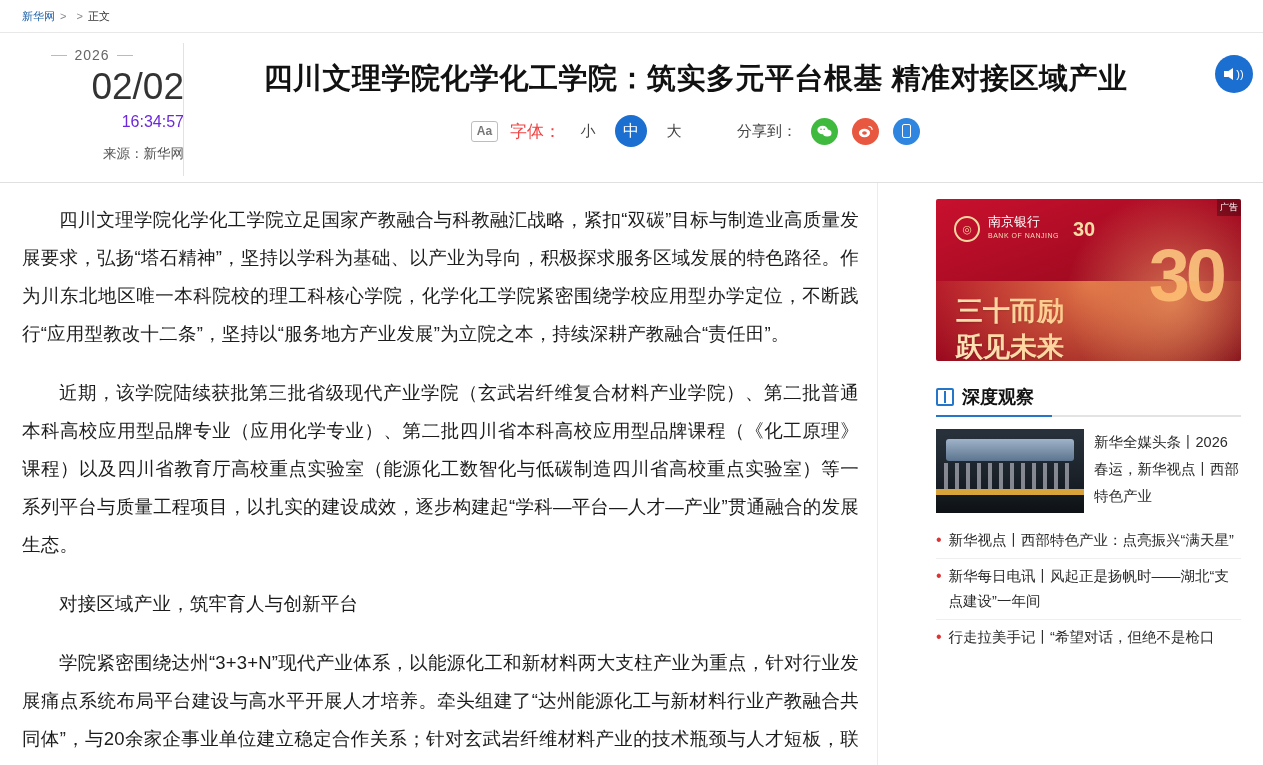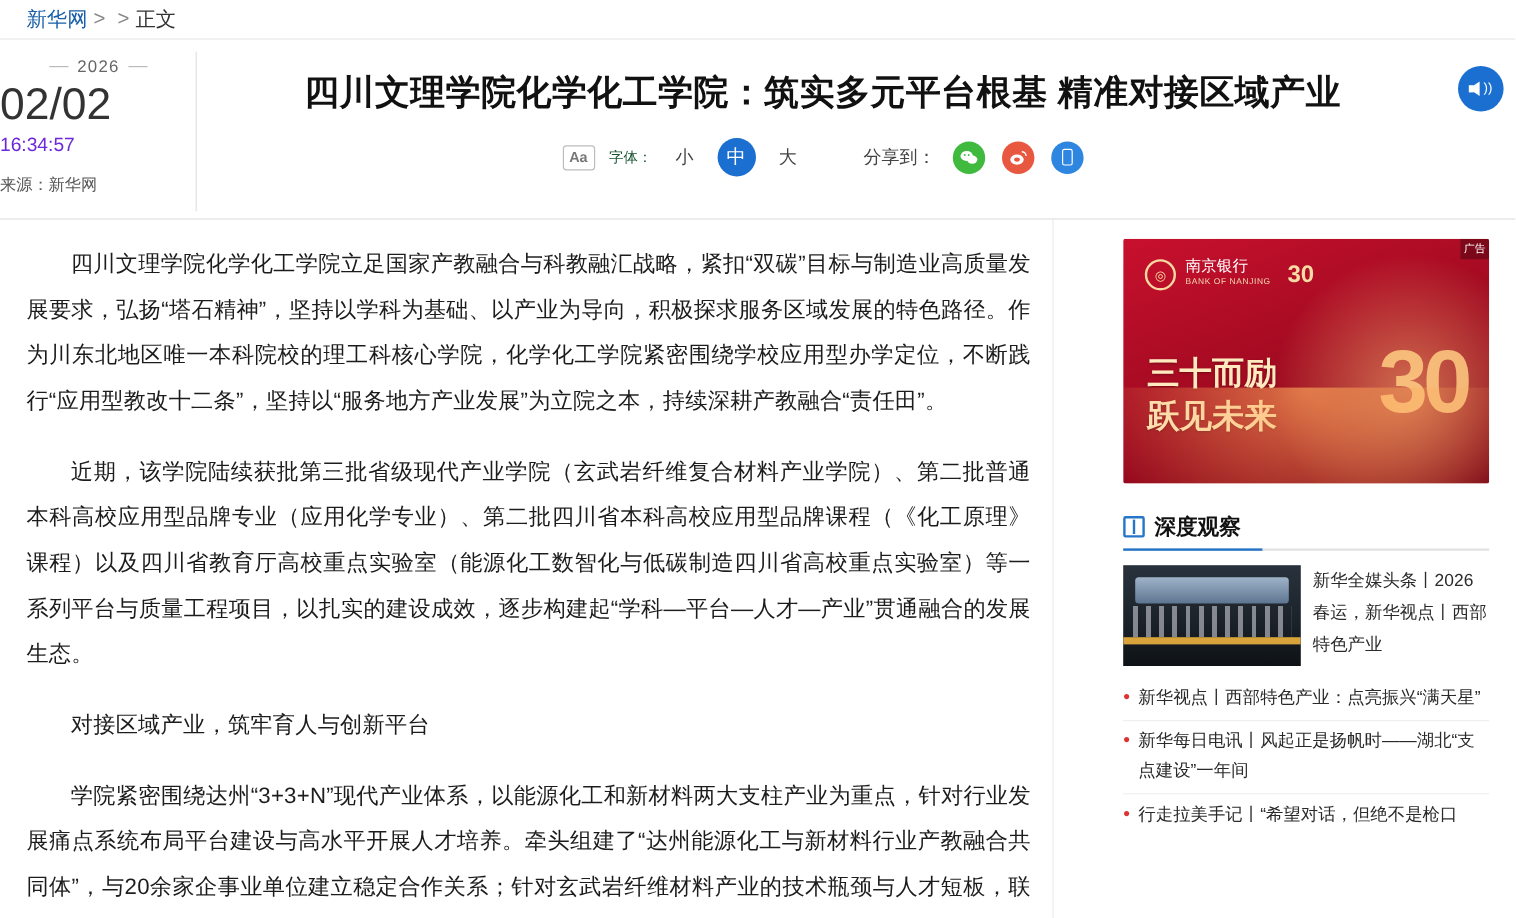--- a/index.html
+++ b/index.html
@@ -19,7 +19,7 @@
     display: flex;
     align-items: center;
     padding-left: 22px;
-    font-size: 17px;
+    font-size: 11px;
     color: #555;
     border-bottom: 1px solid #e8e8e8;
   }

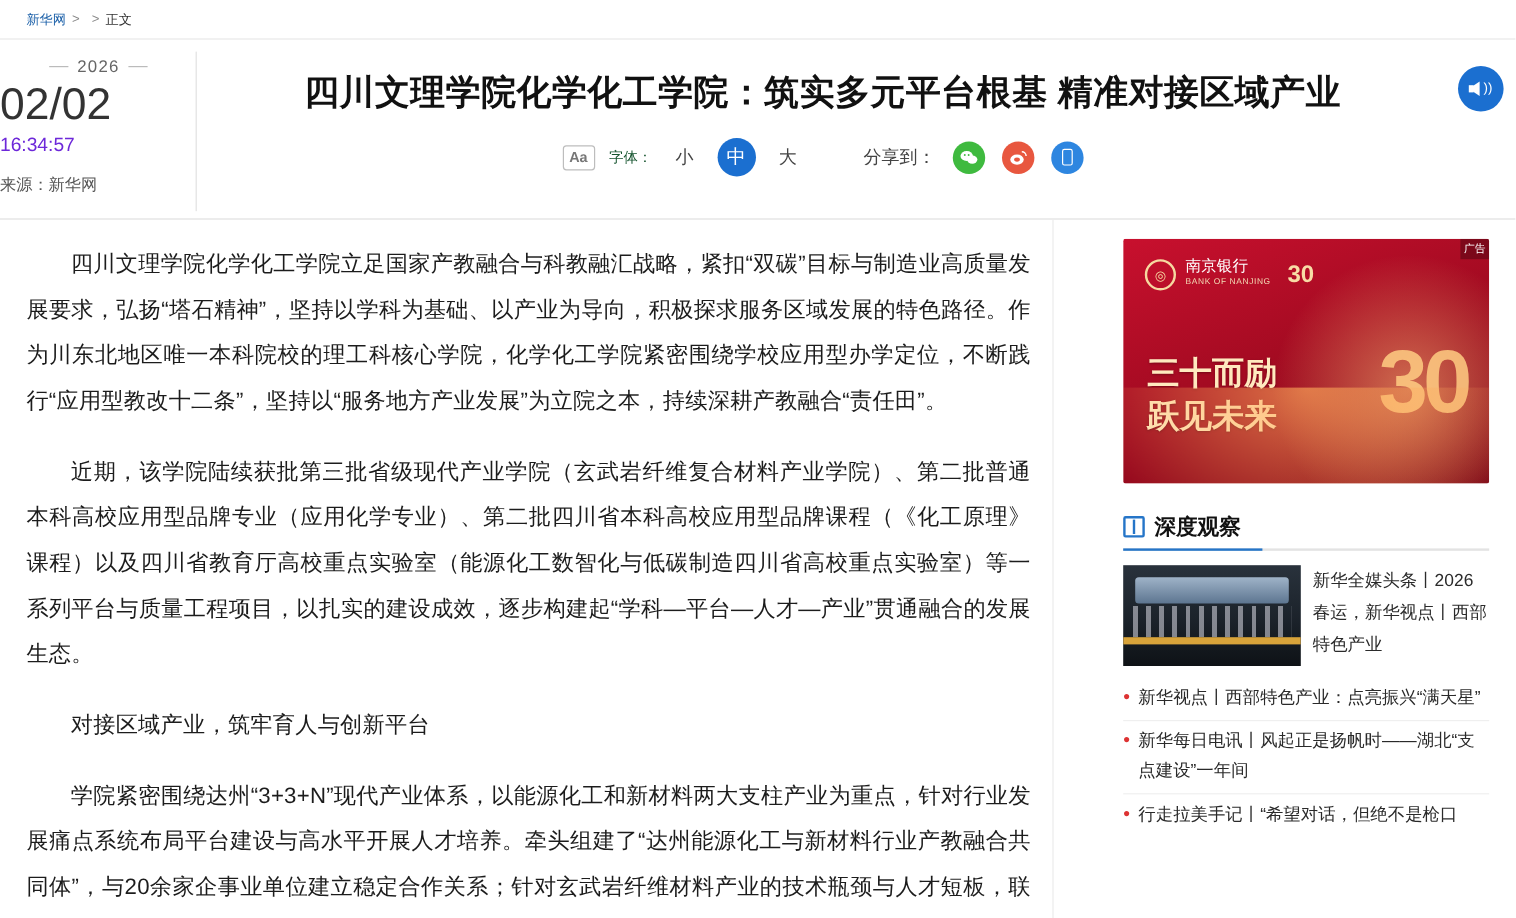--- a/index.html
+++ b/index.html
@@ -34,9 +34,9 @@
     height: 150px;
   }
   .datebox {
-    width: 164px;
+    width: 184px;
     padding-top: 14px;
-    text-align: left;
+    text-align: right;
     position: relative;
     color: #444;
   }

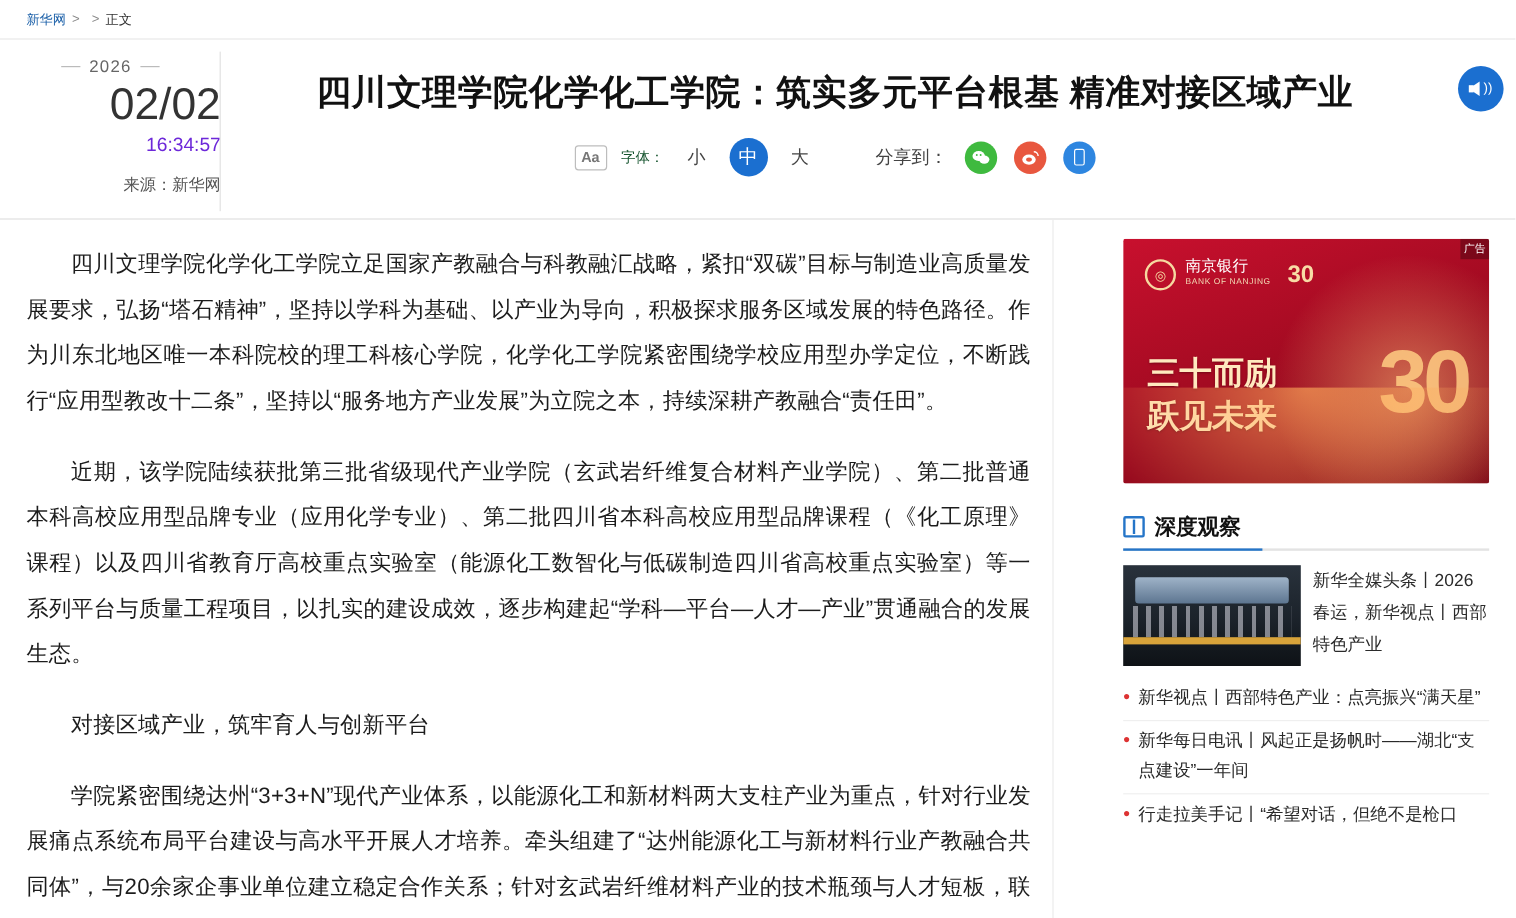--- a/index.html
+++ b/index.html
@@ -107,7 +107,7 @@
     display: flex; align-items: center; justify-content: center;
     font-weight: bold;
   }
-  .tool-label { font-size: 12px; color: #14532d; margin-left: 2px; }
+  .tool-label { font-size: 17px; color: #ef4444; margin-left: 2px; }
   .size-opt {
     font-size: 15px; color: #444;
     width: 34px; text-align: center;

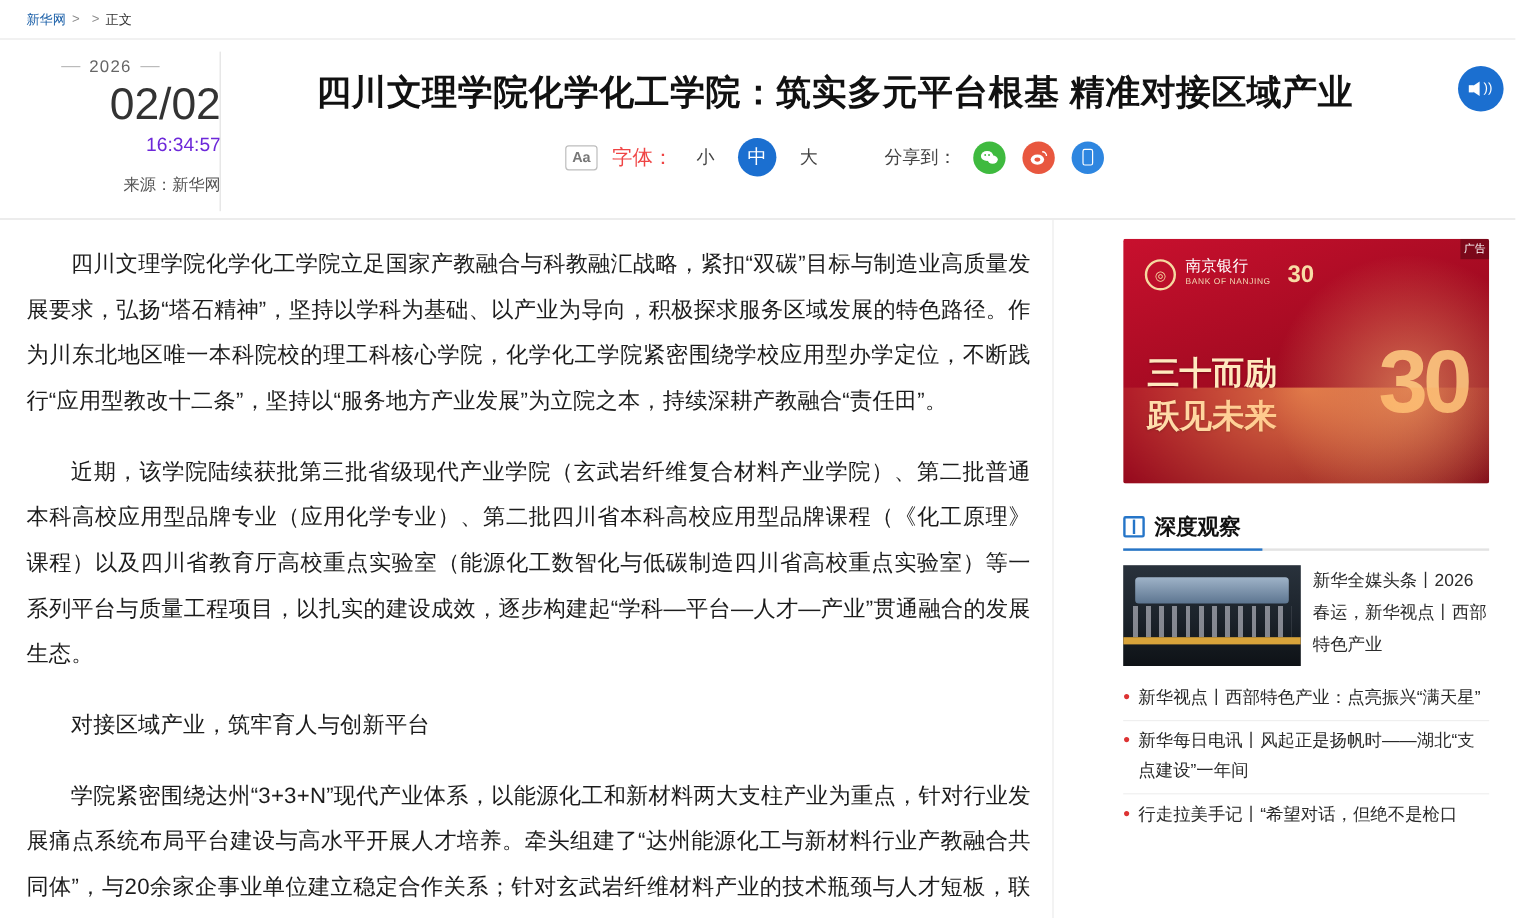--- a/index.html
+++ b/index.html
@@ -185,7 +185,7 @@
     padding: 16px 0 0 18px;
   }
   .ad {
-    width: 305px; height: 204px;
+    width: 305px; height: 162px;
     border-radius: 2px;
     position: relative;
     overflow: hidden;

